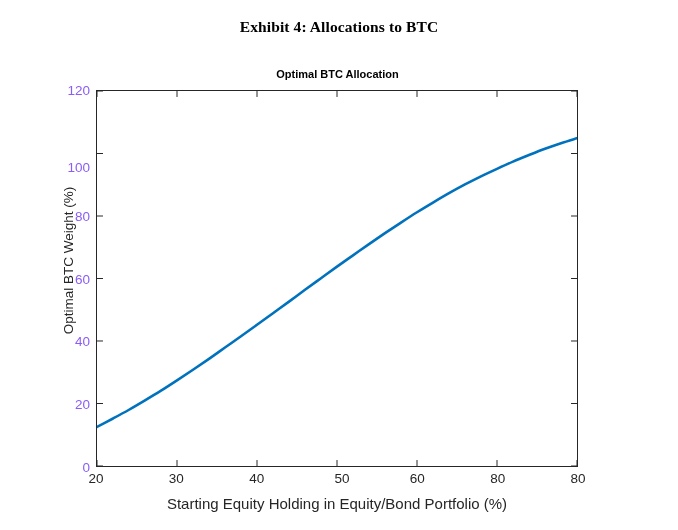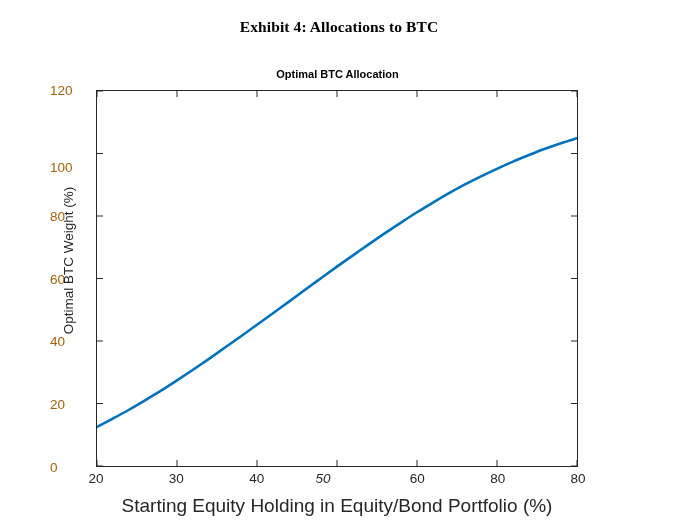--- a/index.html
+++ b/index.html
@@ -75,10 +75,10 @@
     position: absolute;
     right: 0;
     width: 40px;
-    text-align: left;
+    text-align: right;
     font-family: "Liberation Sans", sans-serif;
     font-size: 13.5px;
-    color: #a16207;
+    color: #8b5cf6;
     transform: translateY(-50%);
     white-space: nowrap;
   }

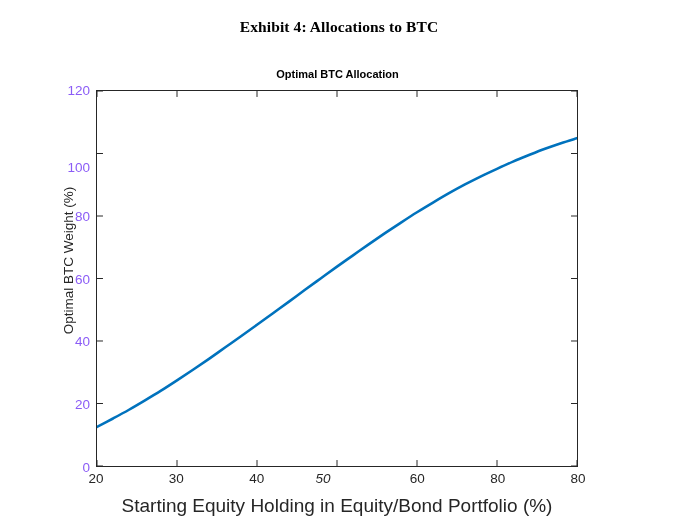--- a/index.html
+++ b/index.html
@@ -195,7 +195,7 @@
       <div class="xtick-label" style="left: 0px;">20</div>
       <div class="xtick-label" style="left: 80.3333px;">30</div>
       <div class="xtick-label" style="left: 160.667px;">40</div>
-      <div class="xtick-label" style="left: 227px; font-style: italic;">50</div>
+      <div class="xtick-label" style="left: 246px;">50</div>
       <div class="xtick-label" style="left: 321.333px;">60</div>
       <div class="xtick-label" style="left: 401.667px;">80</div>
       <div class="xtick-label" style="left: 482px;">80</div>

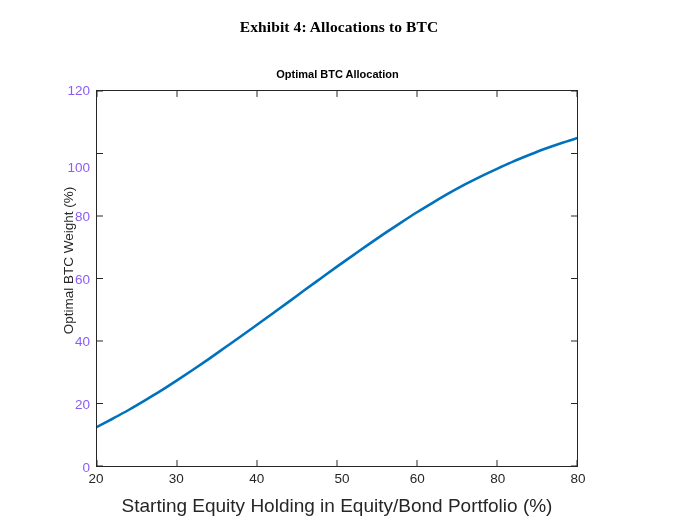--- a/index.html
+++ b/index.html
@@ -117,7 +117,7 @@
     width: 482px;
     text-align: center;
     font-family: "Liberation Sans", sans-serif;
-    font-size: 19px;
+    font-size: 15px;
     color: #262626;
     white-space: nowrap;
   }

